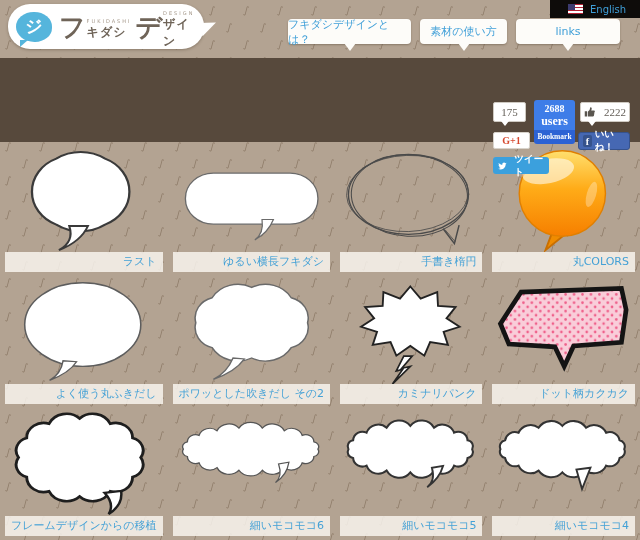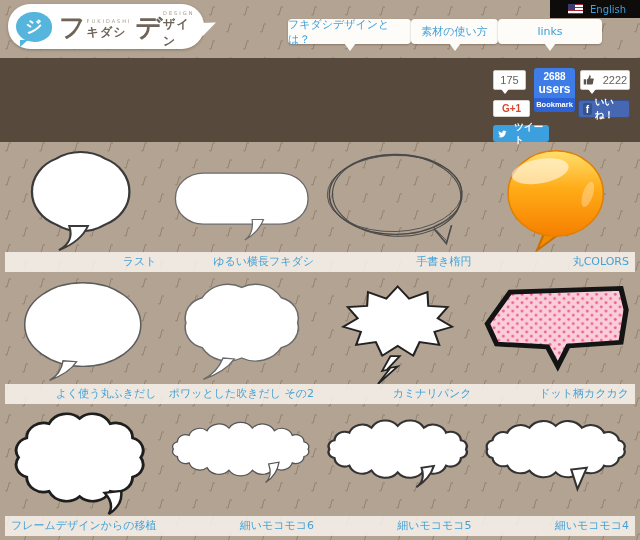--- a/index.html
+++ b/index.html
@@ -34,7 +34,7 @@
   .flag-canton { position:absolute; left:0; top:0; width:7px; height:5.5px; background:#3c3b6e; }
   .lang-label { color:#3f9fd8; font-size:10px; }
 
-  .nav { position:absolute; left:288px; top:19px; display:flex; }
+  .nav { position:absolute; left:288px; top:19px; display:flex; gap:9px; }
   .nav-btn { position:relative; height:25px; background:#fdfcf9; border-radius:4px;
           color:#3f9fd8; font-size:11px; display:flex; align-items:center; justify-content:center;
           box-shadow:0 1px 2px rgba(60,45,30,.35); cursor:pointer; }

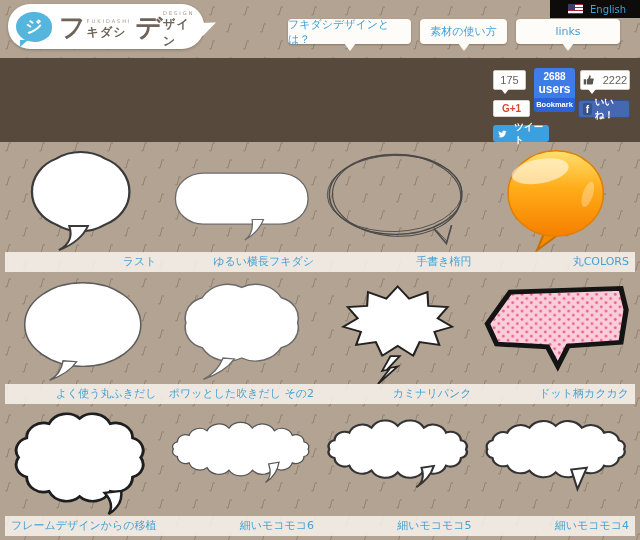--- a/index.html
+++ b/index.html
@@ -45,7 +45,7 @@
   
   .intro-band { height:84px; background:#57493c; display:flex; padding:9px 8px 0 8px; }
   .intro-text { width:482px; color:#ddd5c9; font-size:11px; line-height:1.6; }
-  .social { margin-left:auto; width:142px; position:relative; font-family:Liberation Sans, sans-serif; }
+  .social { margin-left:auto; width:142px; position:relative; font-family:Liberation Serif, serif;margin-top:32px; }
   .count-box { position:absolute; background:#fff; border:1px solid #cfcac2; border-radius:2px;
           color:#66615a; font-size:11px; display:flex; align-items:center; justify-content:center; }
   .count-box::after { content:""; position:absolute; left:7px; bottom:-5px;

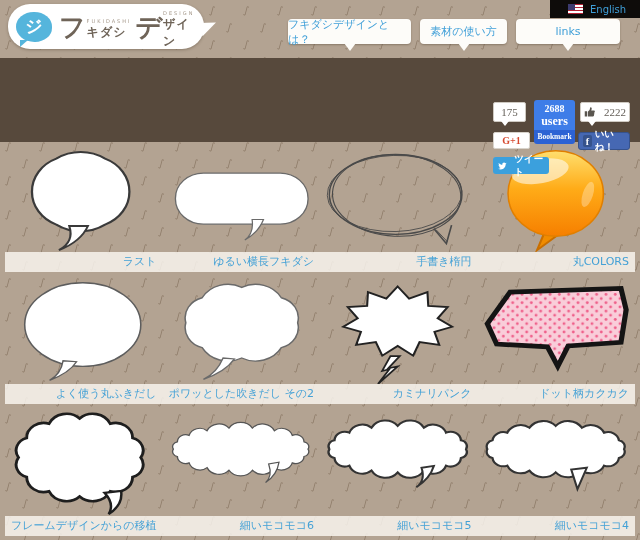--- a/index.html
+++ b/index.html
@@ -71,7 +71,7 @@
           align-items:center; gap:7px; padding:0 5px; cursor:pointer; }
 
   
-  .gallery { padding:6px 5px 0; display:grid; grid-template-columns:repeat(4,1fr); gap:8px 0; }
+  .gallery { padding:6px 5px 0; display:grid; grid-template-columns:repeat(4,1fr); gap:8px 10px; }
   .card { cursor:pointer; }
   .bubble-area { height:104px; }
   .bubble-area svg { display:block; width:100%; height:104px; }

